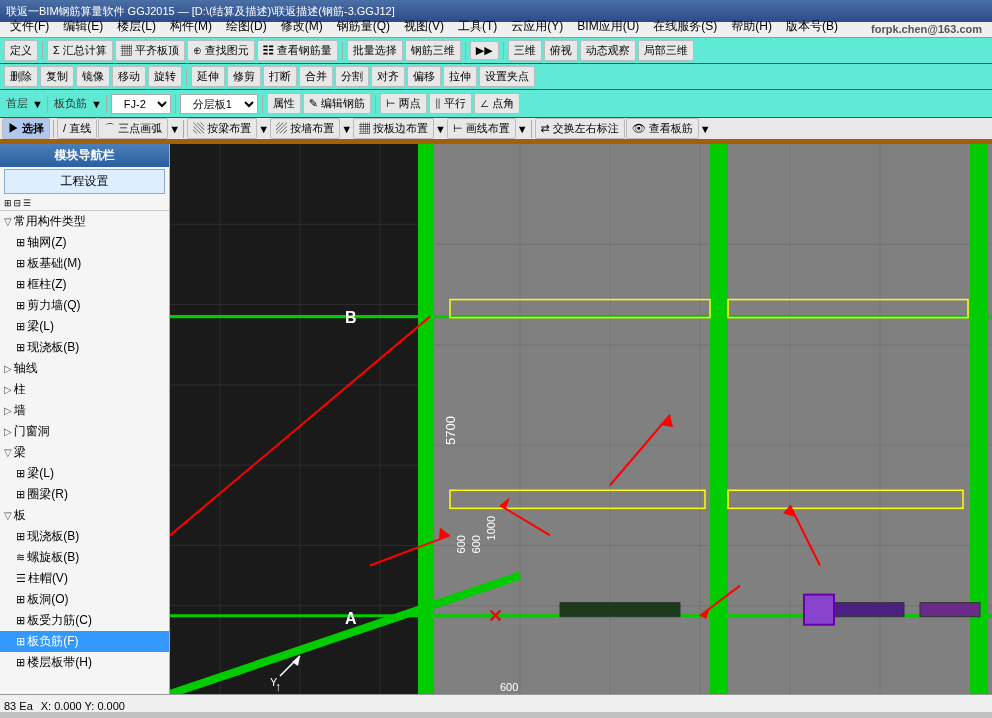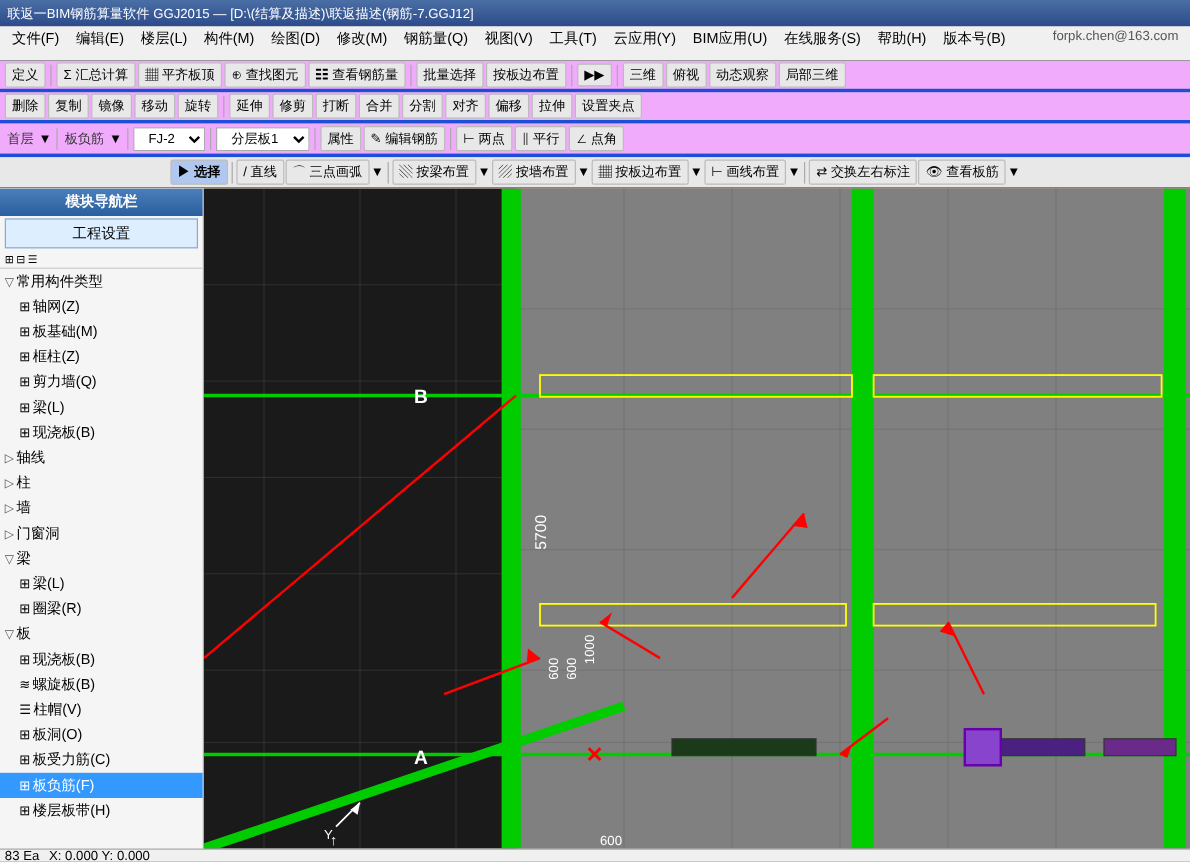--- a/index.html
+++ b/index.html
@@ -153,7 +153,7 @@
 <body>
 
 <div id="title-bar">
-  <span>联返一BIM钢筋算量软件 GGJ2015 — [D:\(结算及描述)\联返描述(钢筋-7.GGJ12]</span>
+  <span>联返一BIM钢筋算量软件 GGJ2015 — [D:\(结算及描述)\联返描述(钢筋-3.GGJ12]</span>
 </div>
 
 <div id="menu-bar">

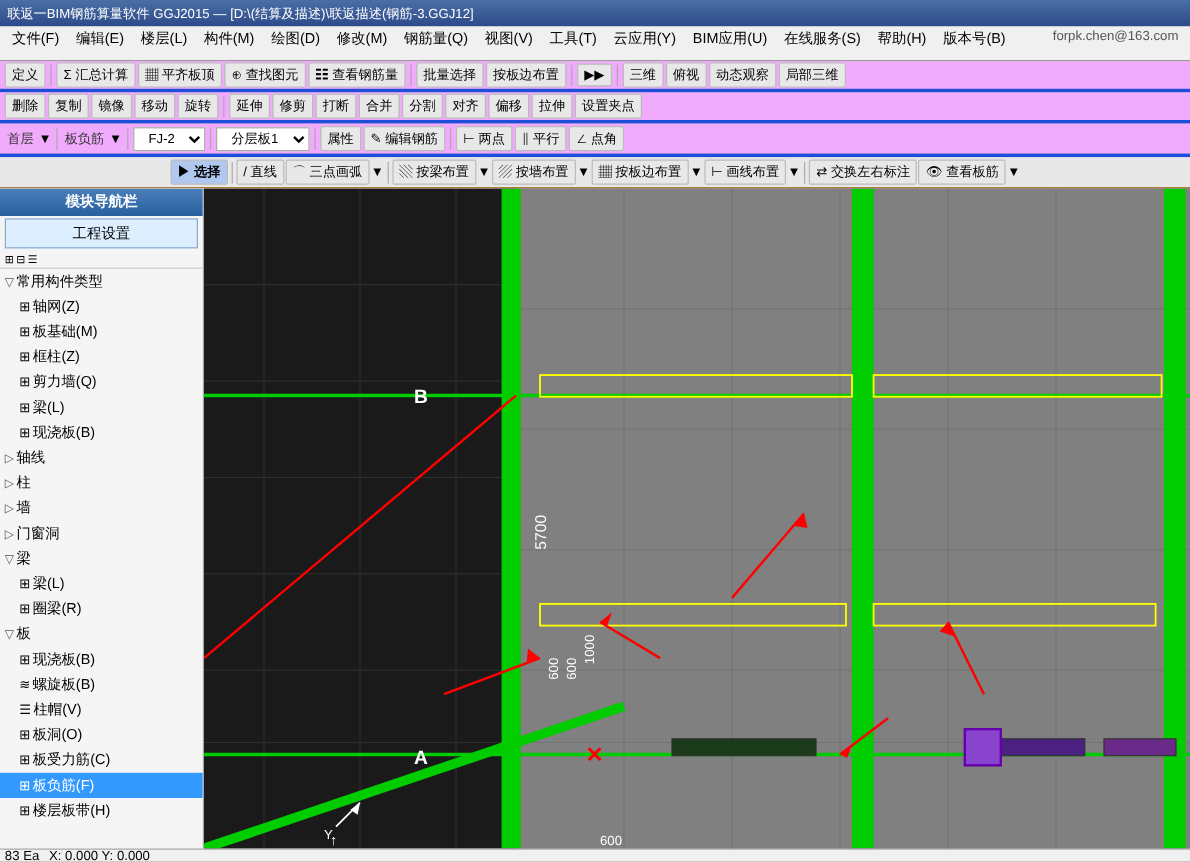--- a/index.html
+++ b/index.html
@@ -18,10 +18,10 @@
     
     
     #menu-bar {
-      height: 29px;
+      height: 16px;
       background: #f0f0f0;
       display: flex;
-      align-items: flex-start;
+      align-items: flex-end;
       padding: 0 4px;
       border-bottom: 1px solid #999;
       gap: 2px;

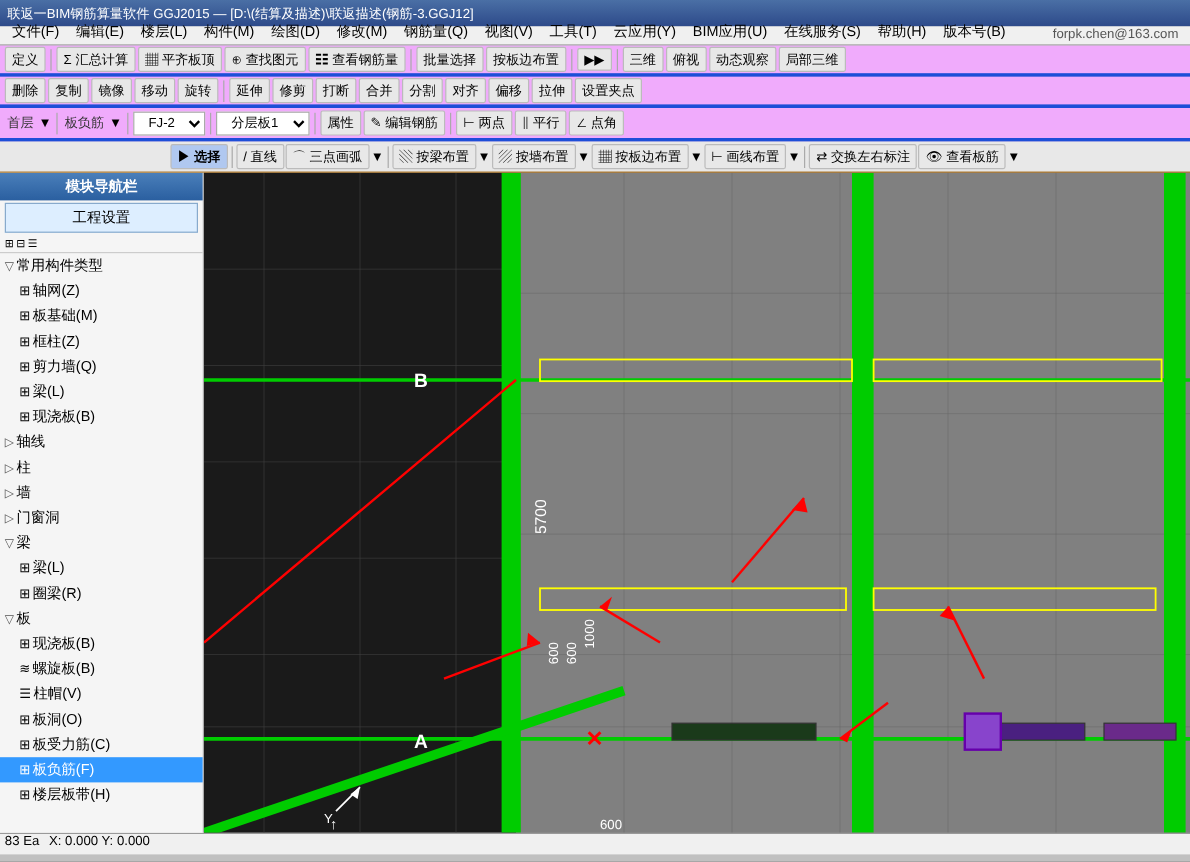--- a/index.html
+++ b/index.html
@@ -171,7 +171,7 @@
   <span>在线服务(S)</span>
   <span>帮助(H)</span>
   <span>版本号(B)</span>
-  <span style="margin-left:auto; color:#555; font-size:11px;">forpk.chen@163.com</span>
+  <span style="margin-left:auto; color:#555; font-size:11px;font-weight:bold;">forpk.chen@163.com</span>
 </div>
 
 <div class="toolbar-row">

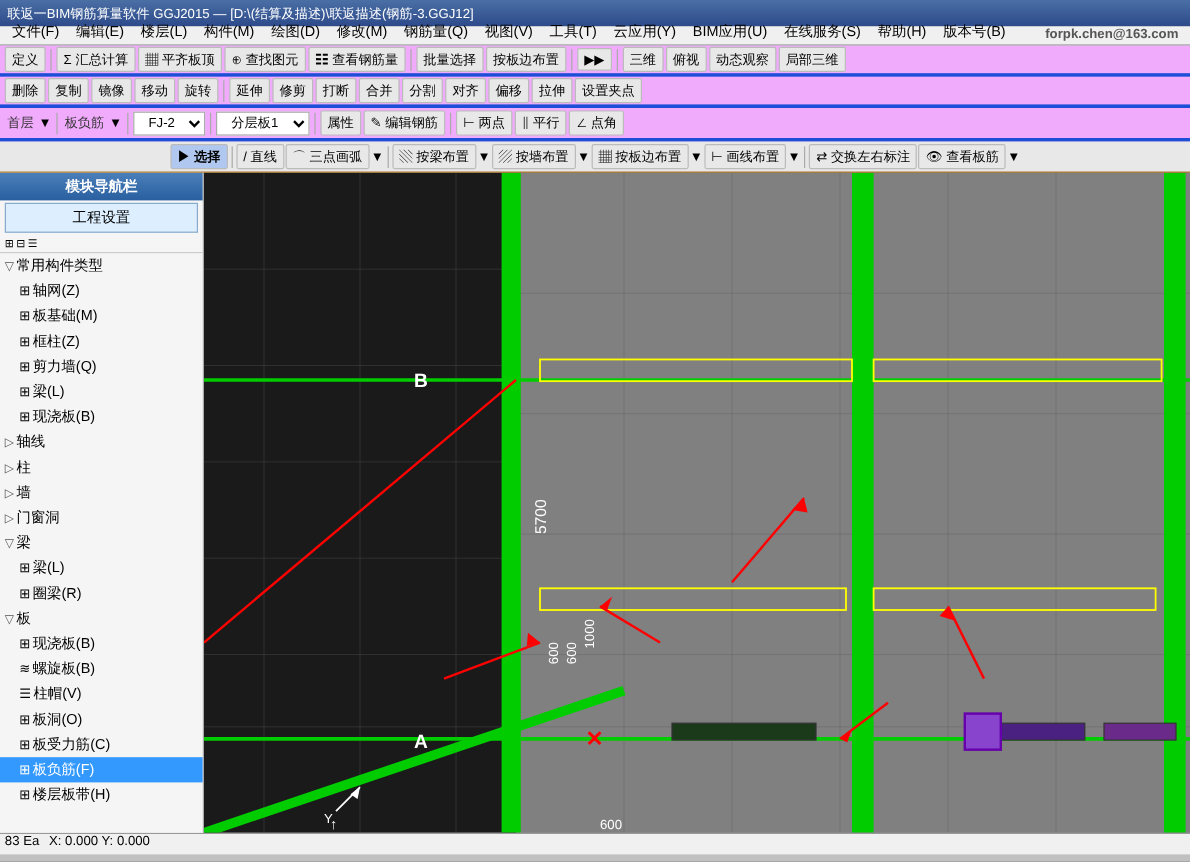--- a/index.html
+++ b/index.html
@@ -35,11 +35,11 @@
     
     .toolbar-row {
       height: 26px;
-      background: #f0abfc;
+      background: #5eead4;
       display: flex;
       align-items: center;
       padding: 0 4px;
-      border-bottom: 3px solid #1d4ed8;
+      border-bottom: 1px solid #1d4ed8;
       gap: 2px;
       overflow: hidden;
     }

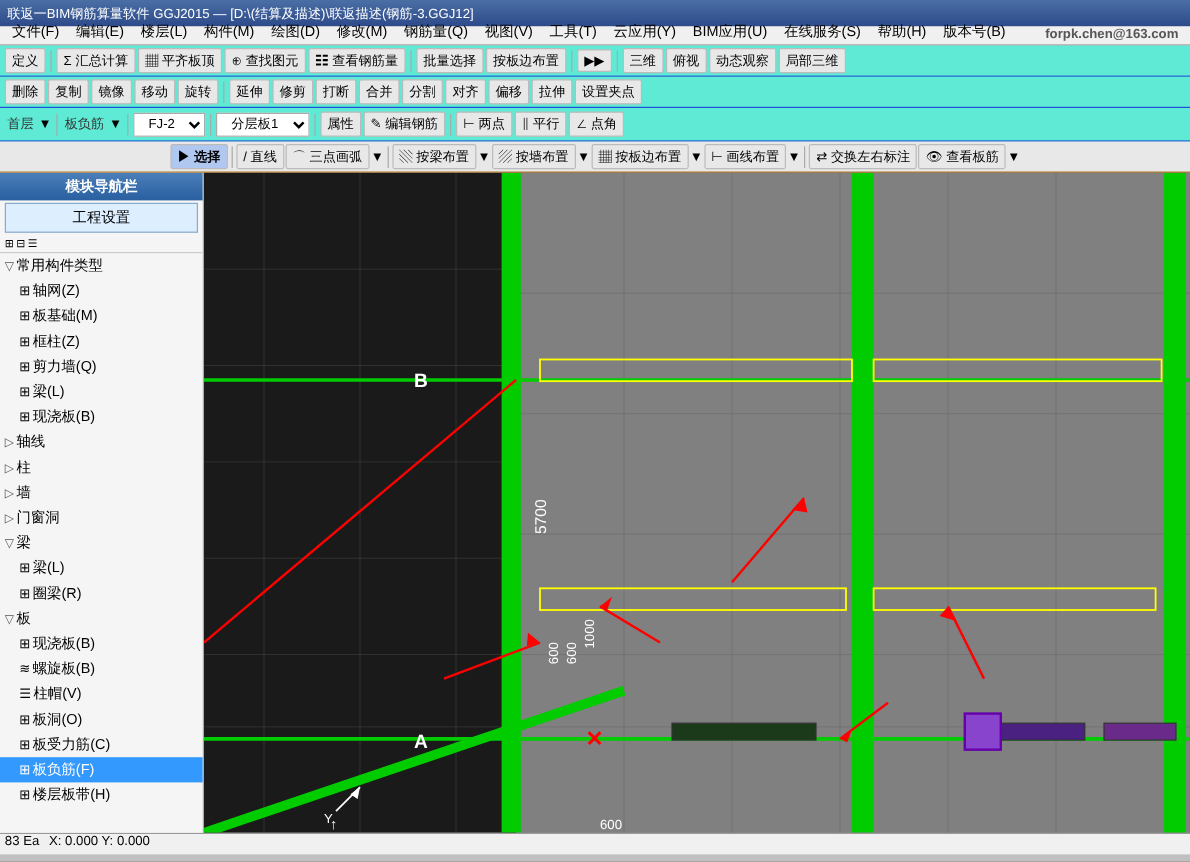--- a/index.html
+++ b/index.html
@@ -183,7 +183,7 @@
   <button class="tb-btn">☷ 查看钢筋量</button>
   <div class="tb-separator"></div>
   <button class="tb-btn">批量选择</button>
-  <button class="tb-btn">按板边布置</button>
+  <button class="tb-btn">钢筋三维</button>
   <div class="tb-separator"></div>
   <button class="tb-btn">▶▶</button>
   <div class="tb-separator"></div>

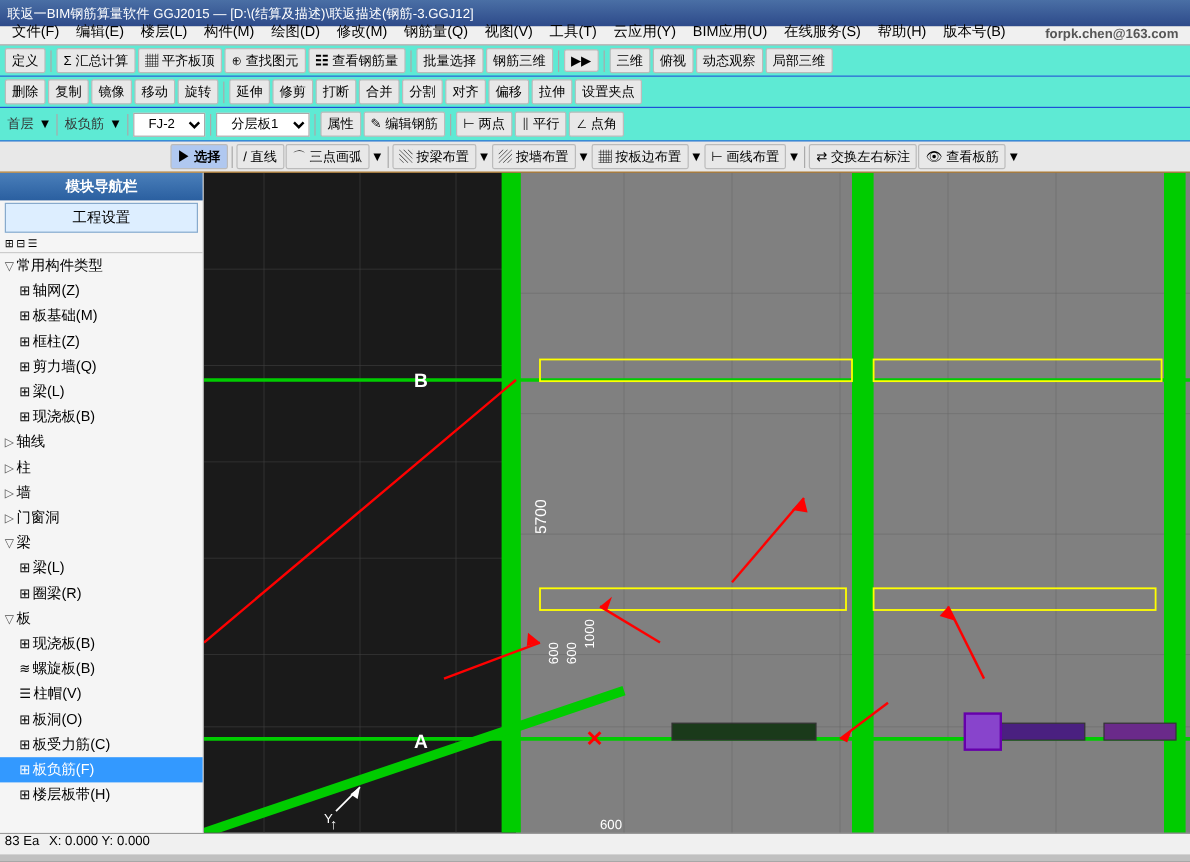--- a/index.html
+++ b/index.html
@@ -62,9 +62,8 @@
       display: flex;
       align-items: center;
       padding: 0 2px;
-      border-bottom: 1px solid #a16207;
+      border-bottom: 5px solid #a16207;
       gap: 1px;
-      justify-content: center;
     }
     
     

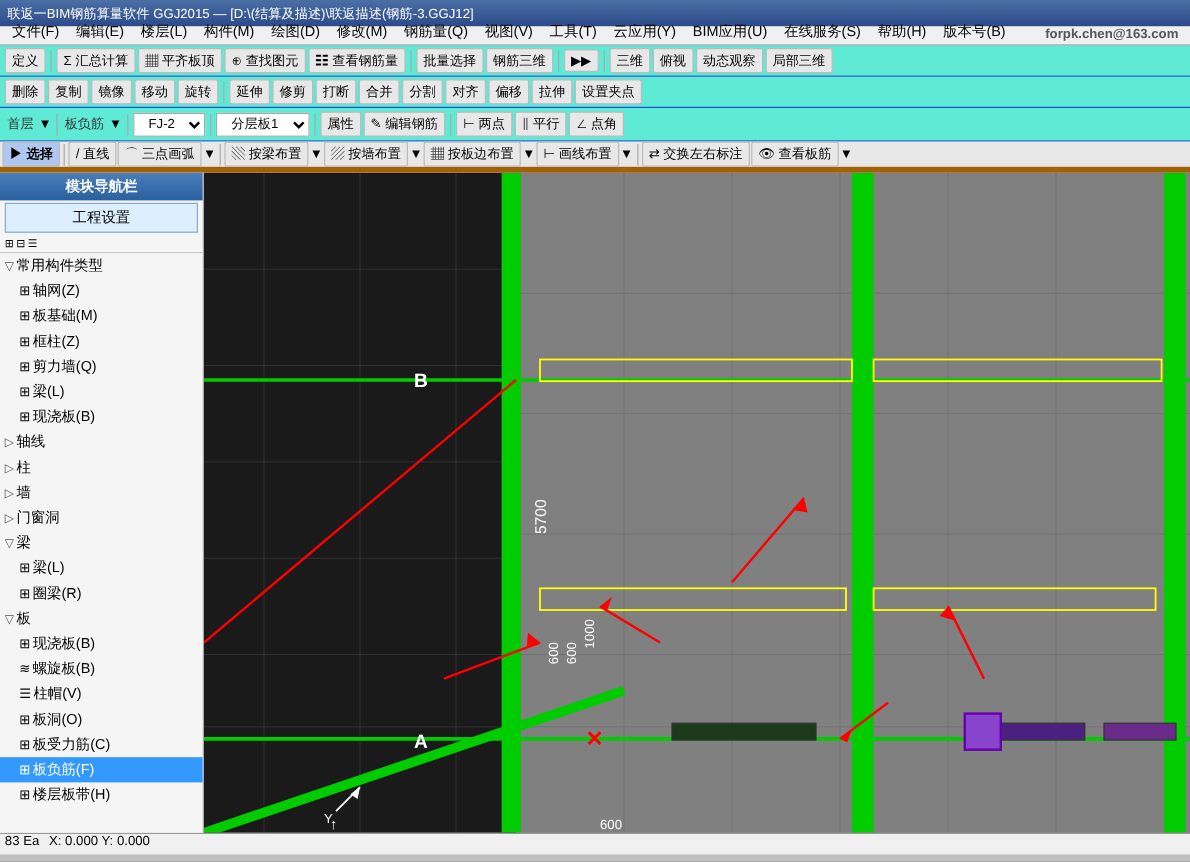--- a/index.html
+++ b/index.html
@@ -127,7 +127,7 @@
       background: #f0f0f0;
       border-top: 1px solid #999;
       display: flex;
-      align-items: flex-start;
+      align-items: flex-end;
       padding: 0 4px;
       font-size: 11px;
       gap: 8px;

